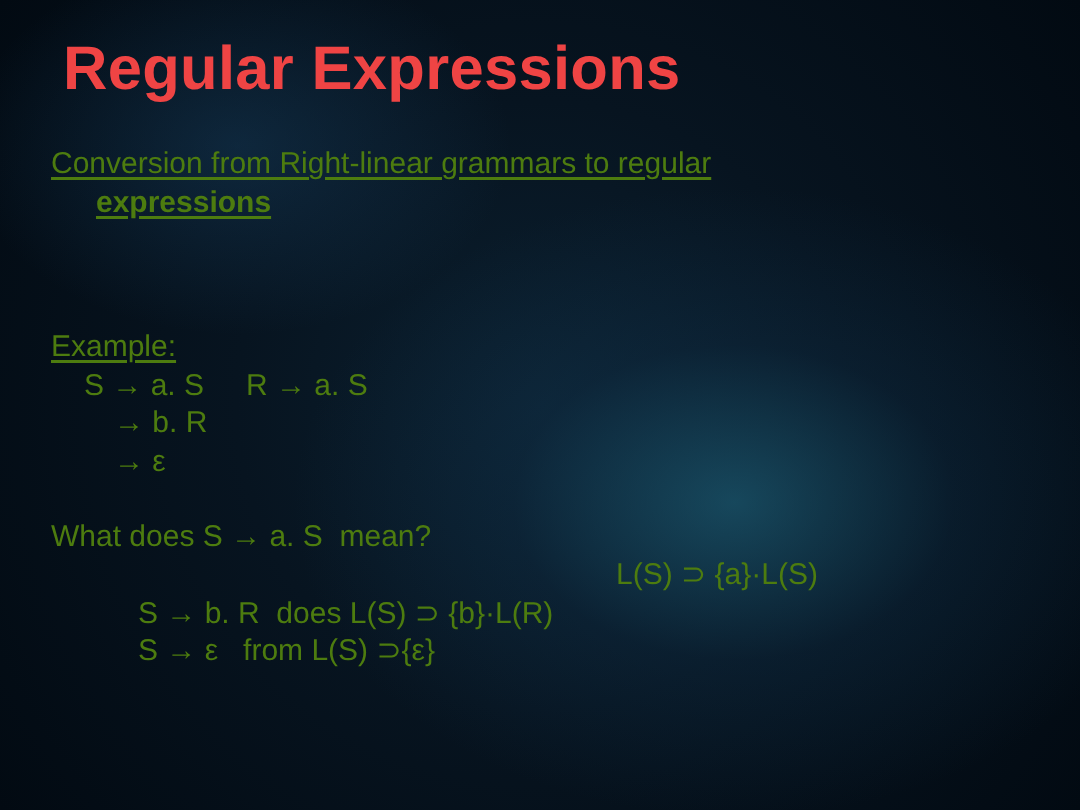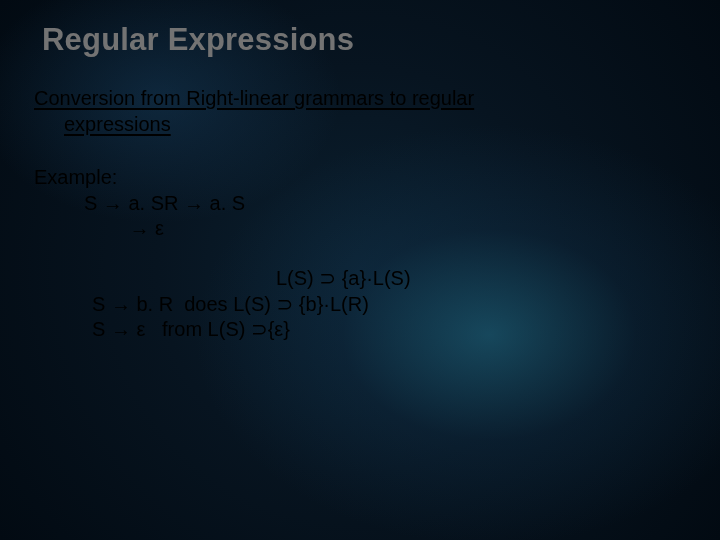--- a/index.html
+++ b/index.html
@@ -20,8 +20,8 @@
   }
   .title {
     font-weight: 700;
-    font-size: 31px;
-    color: #737373;
+    font-size: 41px;
+    color: #ef4444;
     padding: 22px 0 10px 42px;
     letter-spacing: 0.2px;
   }

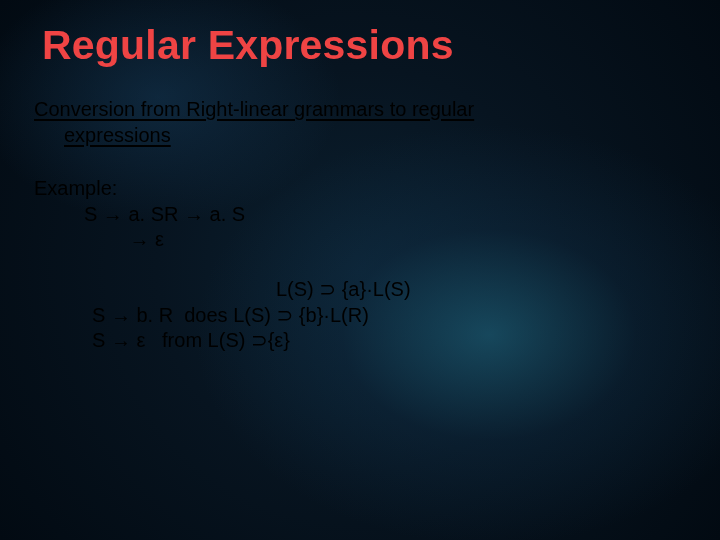--- a/index.html
+++ b/index.html
@@ -29,7 +29,7 @@
     padding: 18px 40px 0 34px;
     font-size: 20px;
     line-height: 1.28;
-    color: #000000;
+    color: #4d7c0f;
   }
   .section-head {
     text-decoration: underline;

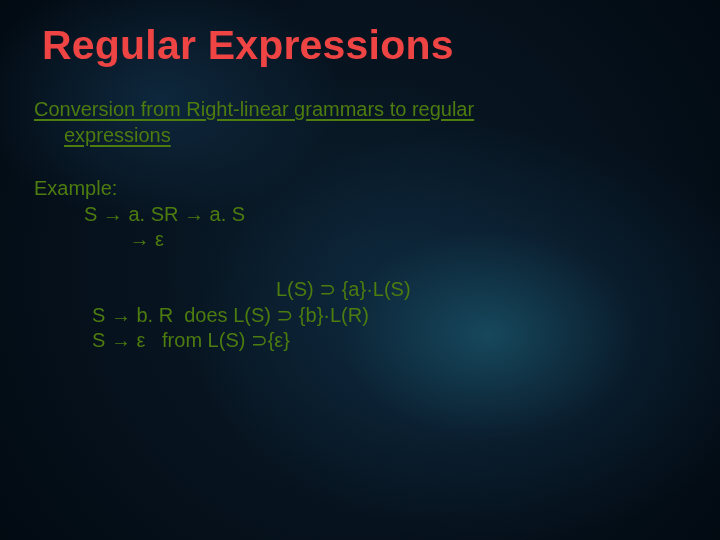--- a/index.html
+++ b/index.html
@@ -36,7 +36,7 @@
     text-underline-offset: 3px;
     margin-bottom: 28px;
   }
-  .indent1 { padding-left: 30px; }
+  .indent1 { padding-left: 30px; font-weight: bold; }
   .example-block { margin-bottom: 24px; }
   .example-label {
     text-underline-offset: 3px;

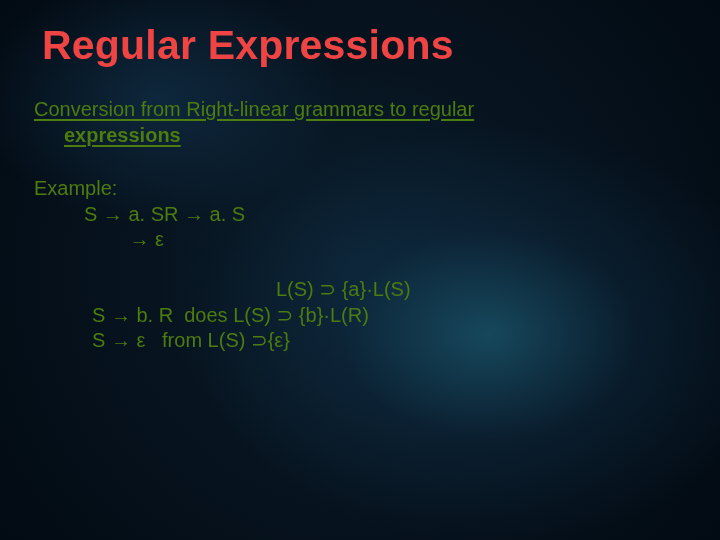--- a/index.html
+++ b/index.html
@@ -39,8 +39,10 @@
   .indent1 { padding-left: 30px; font-weight: bold; }
   .example-block { margin-bottom: 24px; }
   .example-label {
+    text-decoration: underline;
     text-underline-offset: 3px;
     display: inline-block;
+    margin-top: 43px;
   }
   .gram-row { display: flex; }
   .gram-col1 { width: 130px; padding-left: 22px; white-space: nowrap; text-align: right; }

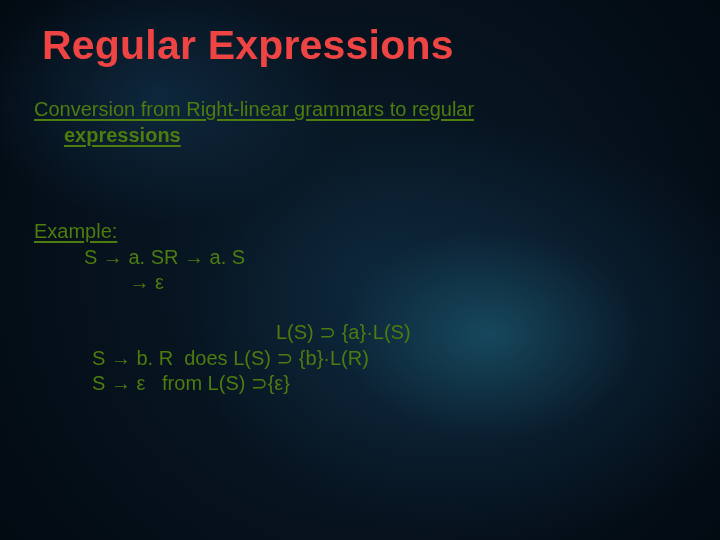--- a/index.html
+++ b/index.html
@@ -45,7 +45,7 @@
     margin-top: 43px;
   }
   .gram-row { display: flex; }
-  .gram-col1 { width: 130px; padding-left: 22px; white-space: nowrap; text-align: right; }
+  .gram-col1 { width: 130px; padding-left: 22px; white-space: nowrap; }
   .gram-col2 { white-space: nowrap; }
   .arrow-only { padding-left: 42px; }
   .meaning-block { }

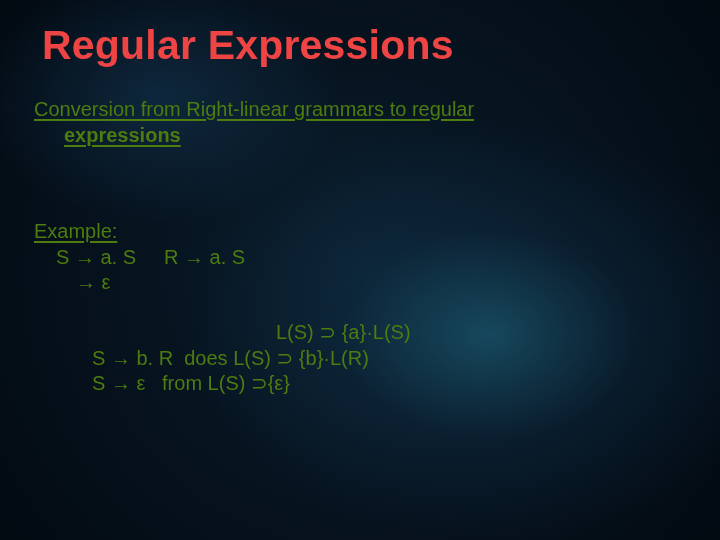--- a/index.html
+++ b/index.html
@@ -74,6 +74,9 @@
         <div class="gram-col2">R → a. S</div>
       </div>
       <div class="gram-row">
+        <div class="gram-col1 arrow-only">→ b. R</div>
+      </div>
+      <div class="gram-row">
         <div class="gram-col1 arrow-only">→ ε</div>
       </div>
     </div>

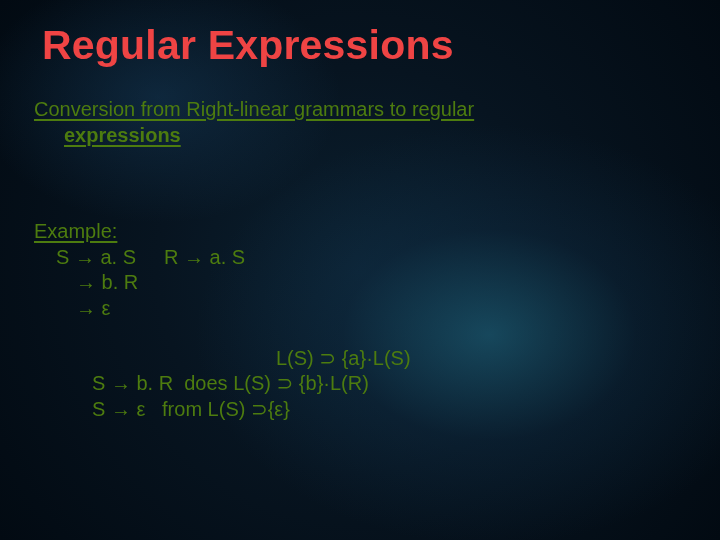--- a/index.html
+++ b/index.html
@@ -82,6 +82,7 @@
     </div>
 
     <div class="meaning-block">
+      <div class="m-line">What does S → a. S  mean?</div>
       <div class="m-line m-indent-far">L(S) ⊃ {a}·L(S)</div>
       <div class="m-line m-indent2">S → b. R  does L(S) ⊃ {b}·L(R)</div>
       <div class="m-line m-indent2">S → ε   from L(S) ⊃{ε}</div>

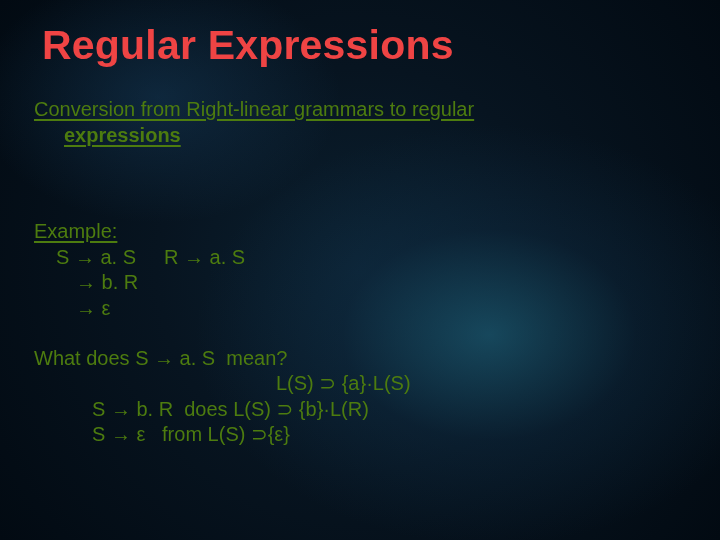--- a/index.html
+++ b/index.html
@@ -51,7 +51,7 @@
   .meaning-block { }
   .m-line { white-space: pre; }
   .m-indent2 { padding-left: 58px; }
-  .m-indent-far { padding-left: 242px; }
+  .m-indent-far { padding-left: 242px; text-align: center; }
 </style>
 </head>
 <body>

